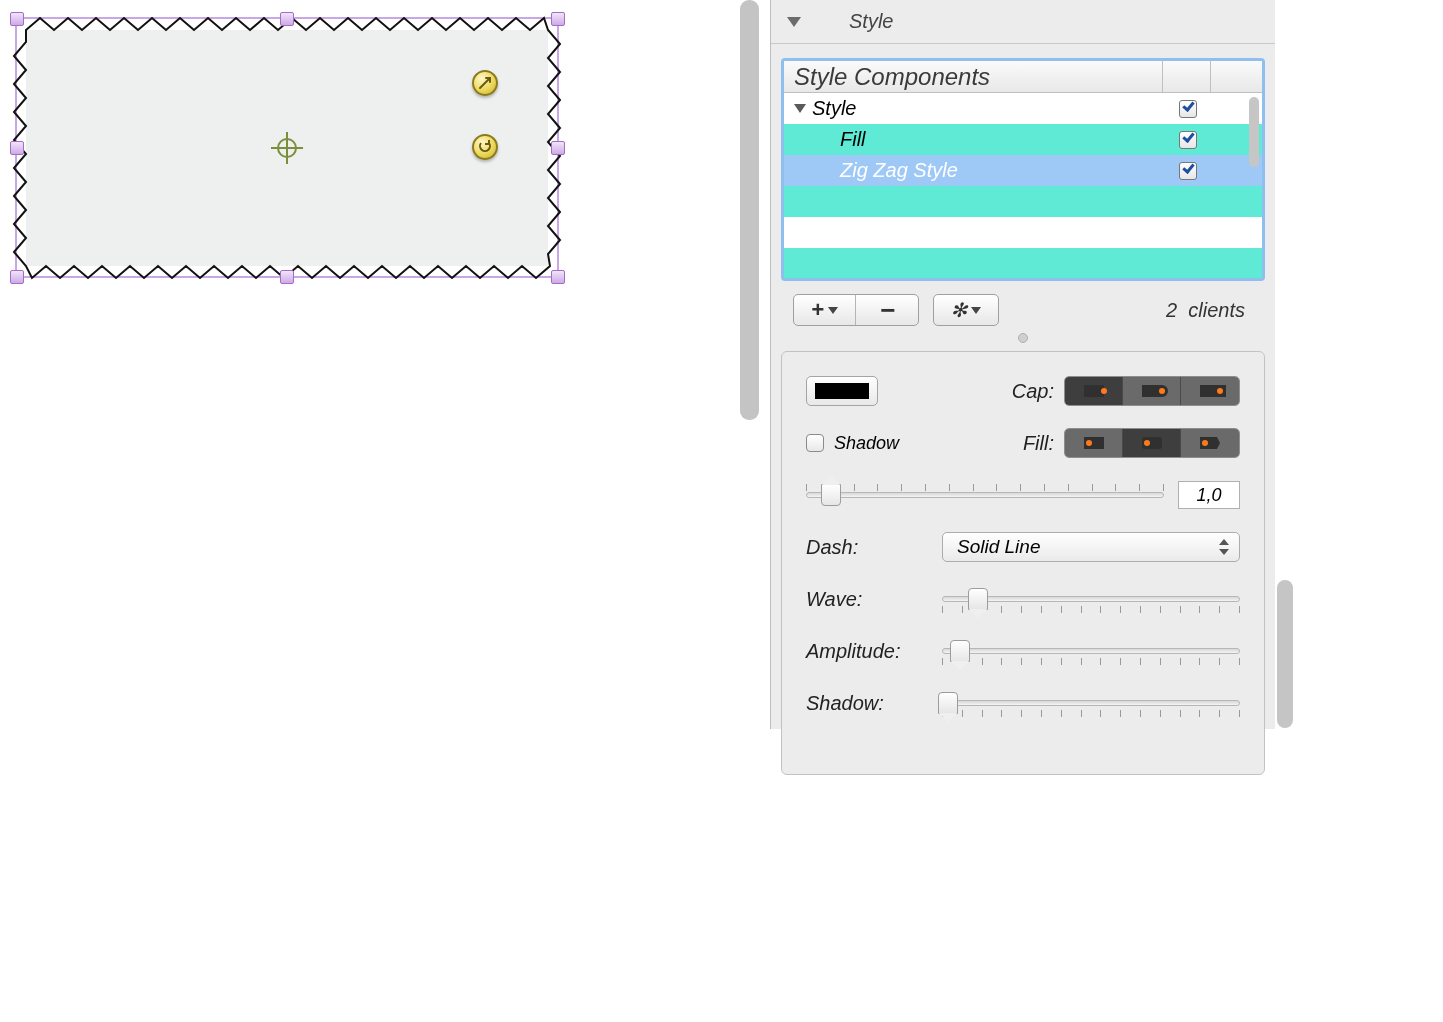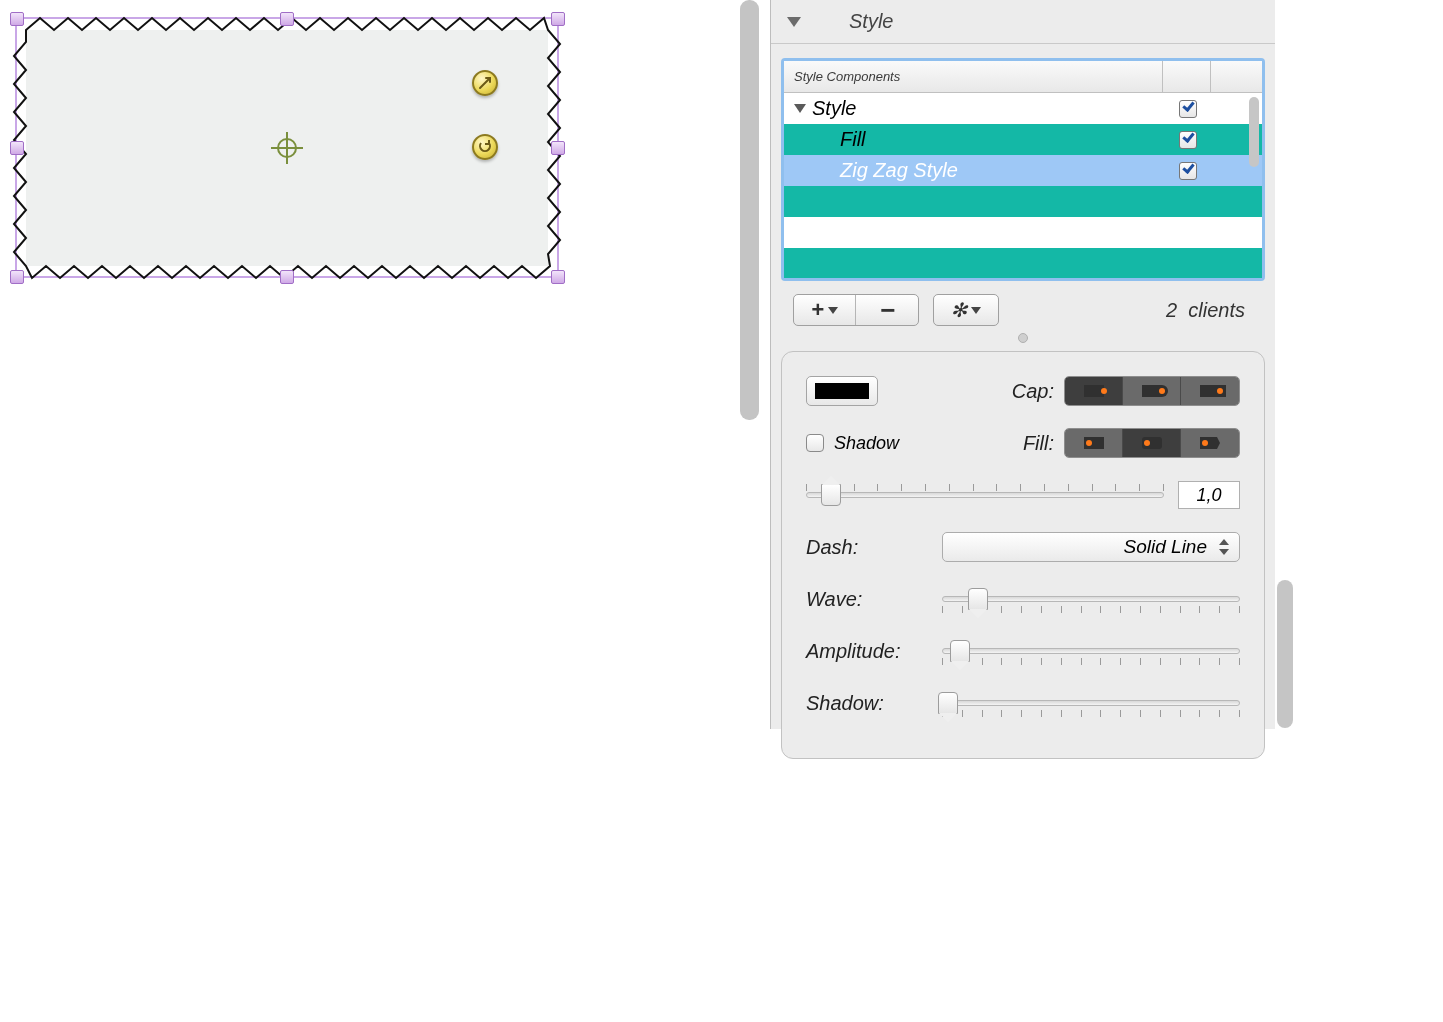--- a/index.html
+++ b/index.html
@@ -79,7 +79,7 @@
     background: linear-gradient(#fafafa,#e8e8e8);
     border-bottom: 1px solid #c0c0c0;
     position: relative;
-    font-size: 13px;
+    font-size: 24px;
     color: #3a3a3a;
   }
   .col-sep {

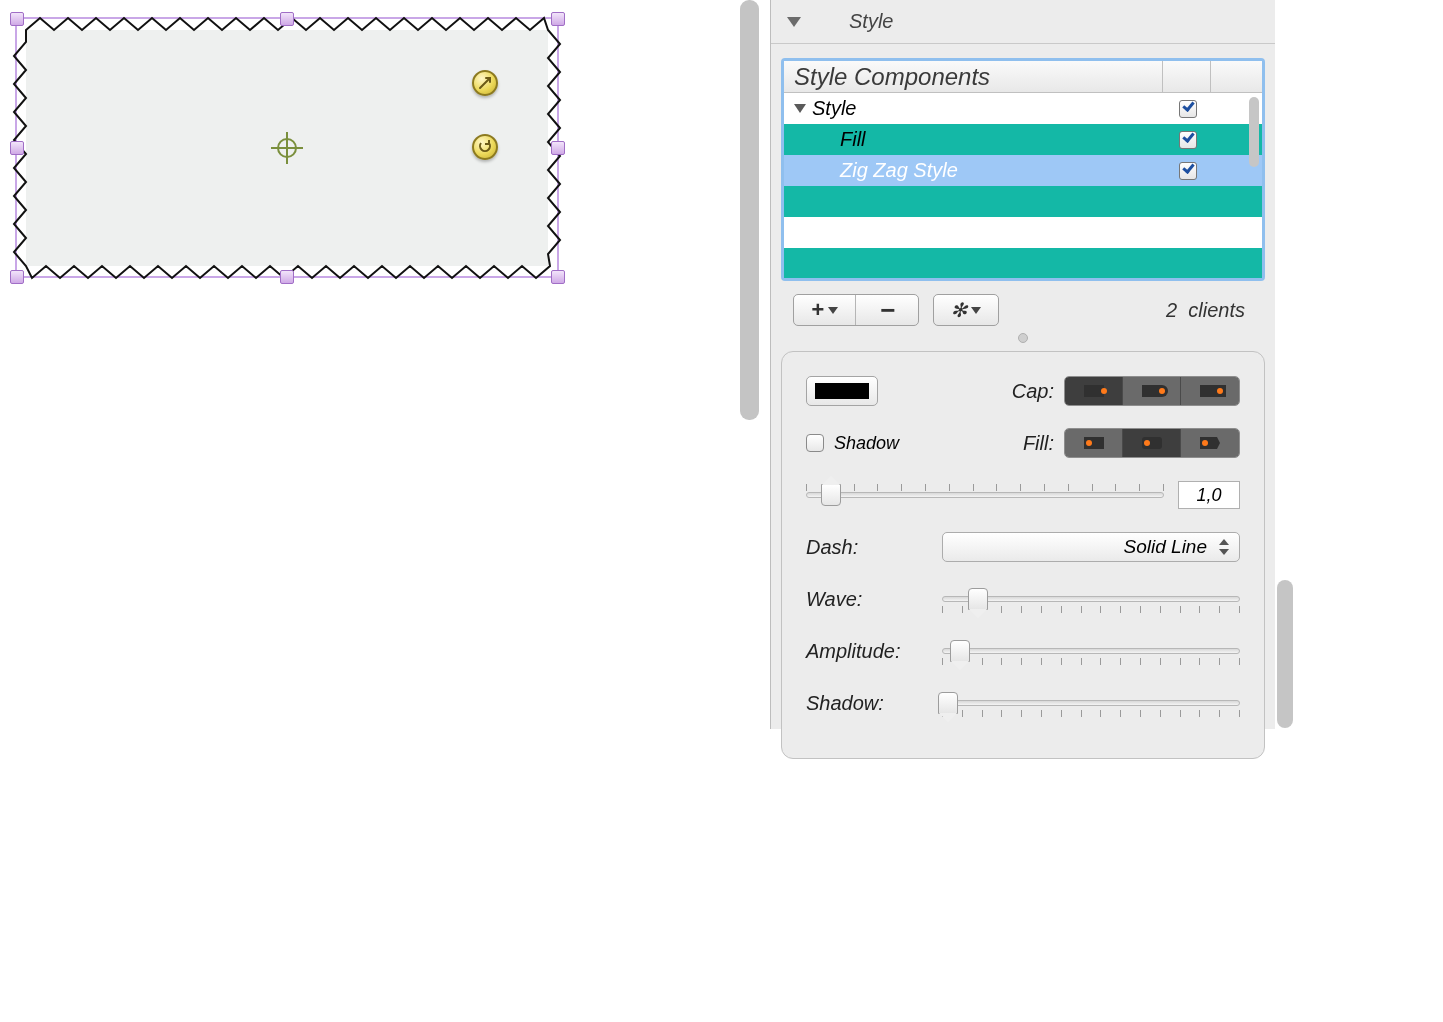--- a/index.html
+++ b/index.html
@@ -102,7 +102,7 @@
     padding-left: 10px;
   }
   .row.alt0 { background: #ffffff; }
-  .row.alt1 { background: #14b8a6; }
+  .row.alt1 { background: #5eead4; }
   .row.sel  { background: #9ec8f6; color: #fff; }
   .row .disc {
     width: 0; height: 0;

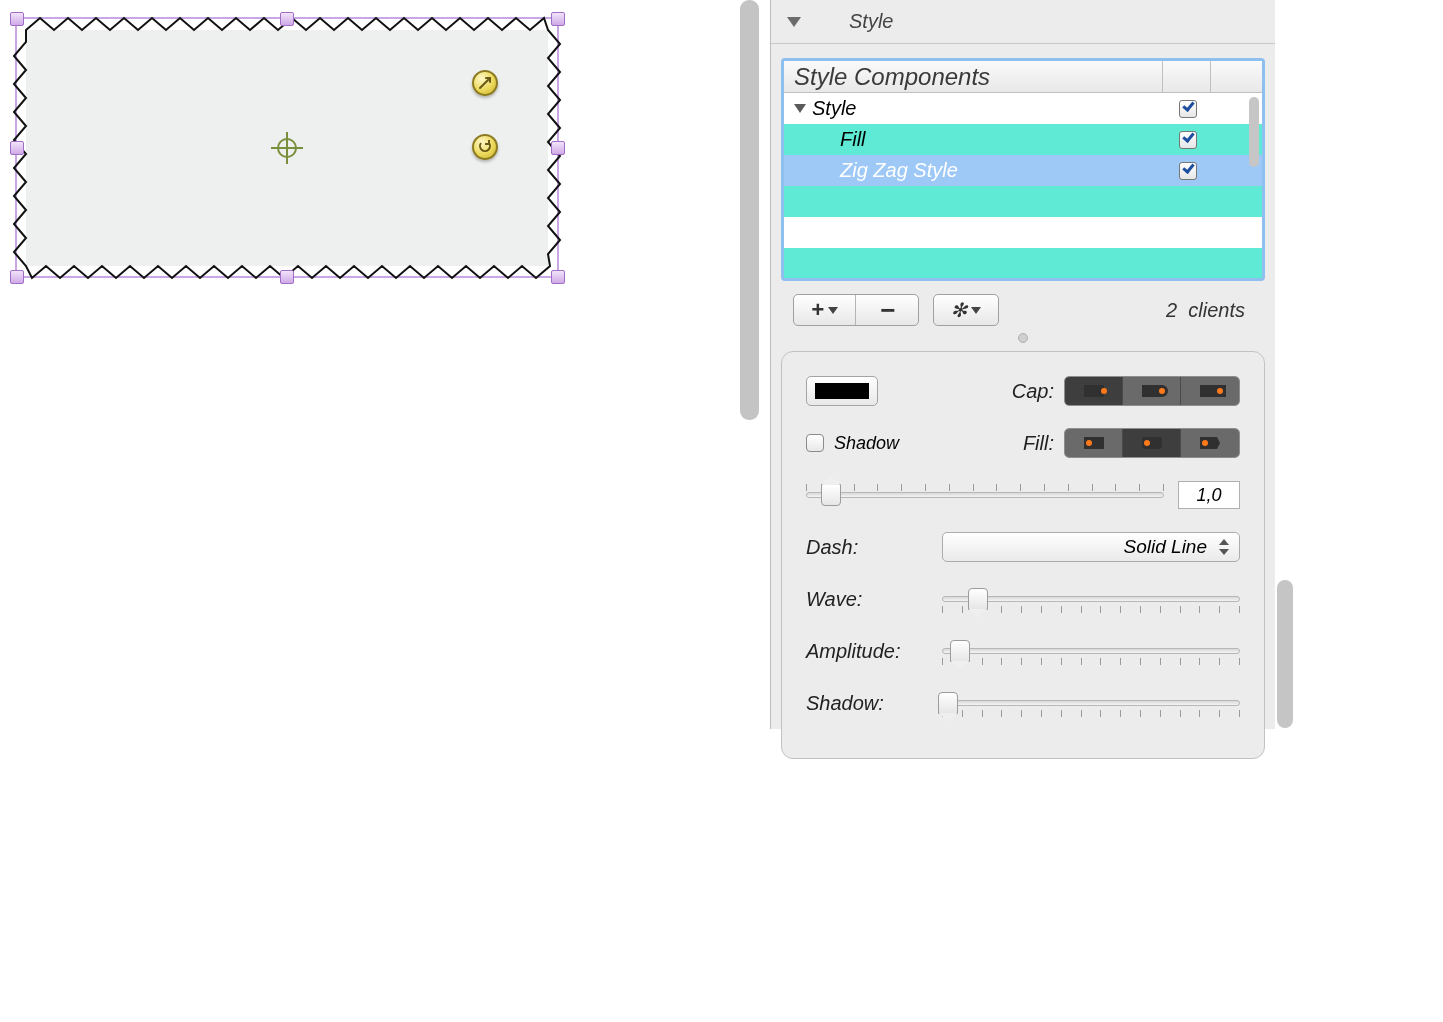--- a/index.html
+++ b/index.html
@@ -181,9 +181,9 @@
   .props {
     margin: 8px 10px 0 10px;
     border: 1px solid #c2c2c2;
-    border-radius: 12px;
+    border-radius: 6px;
     background: #ececec;
-    padding: 24px 24px 40px 24px;
+    padding: 24px 24px 56px 24px;
     position: relative;
   }
   .row-ctrl {

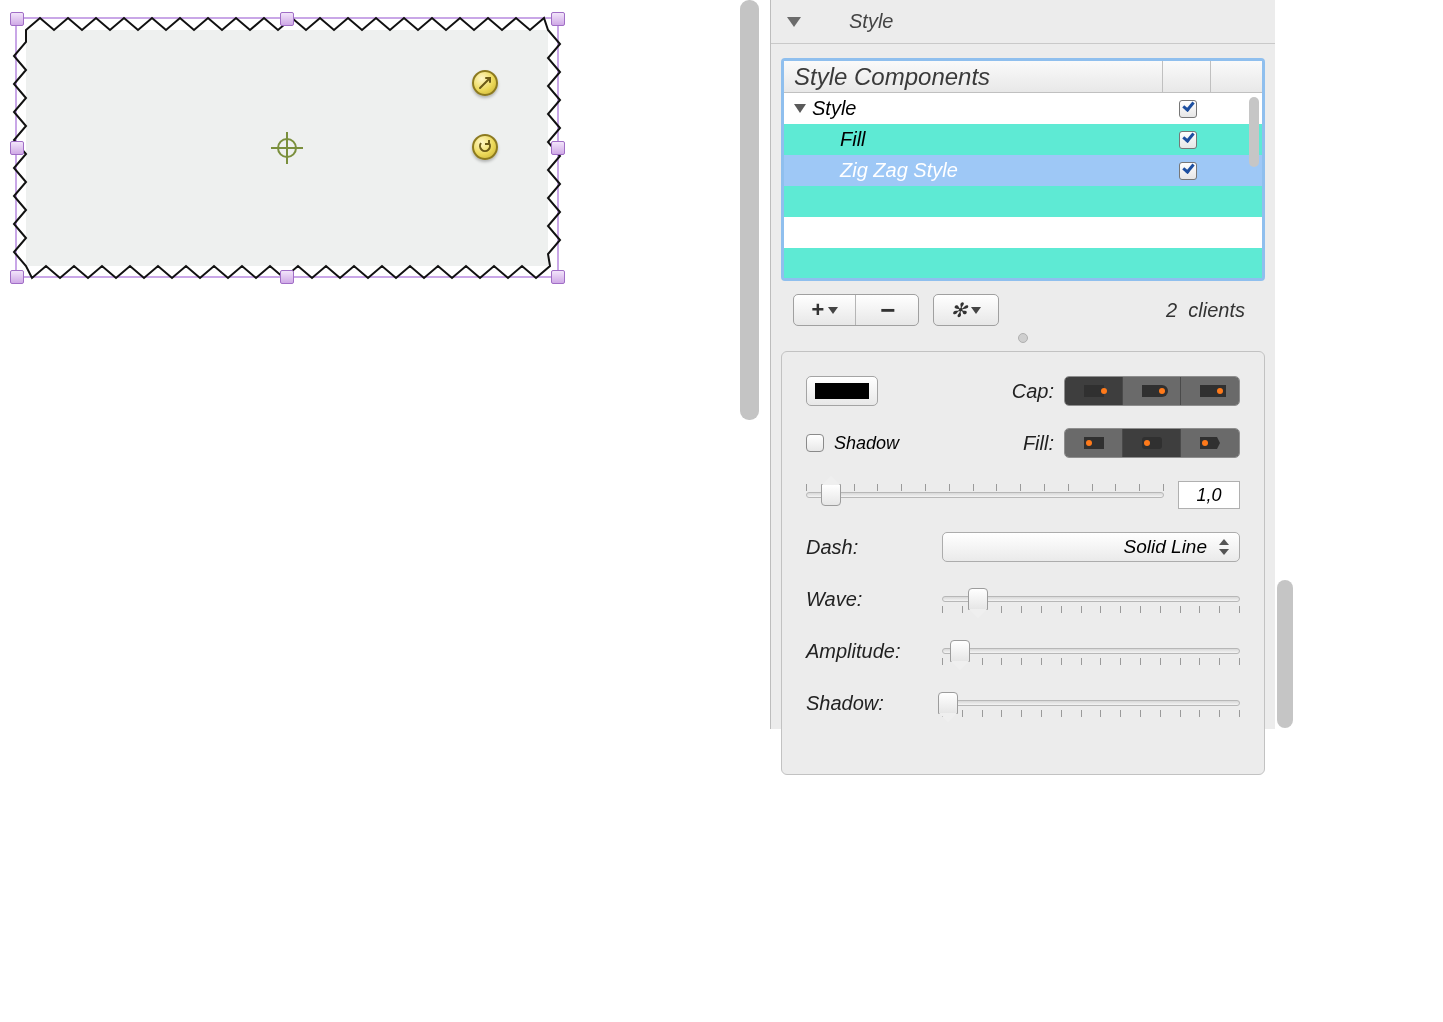--- a/index.html
+++ b/index.html
@@ -329,7 +329,6 @@
     padding: 0 32px 0 14px;
     font-size: 19px;
     position: relative;
-    justify-content: flex-end;
   }
   .popup .arrows {
     position: absolute; right: 10px; top: 50%; transform: translateY(-50%);

